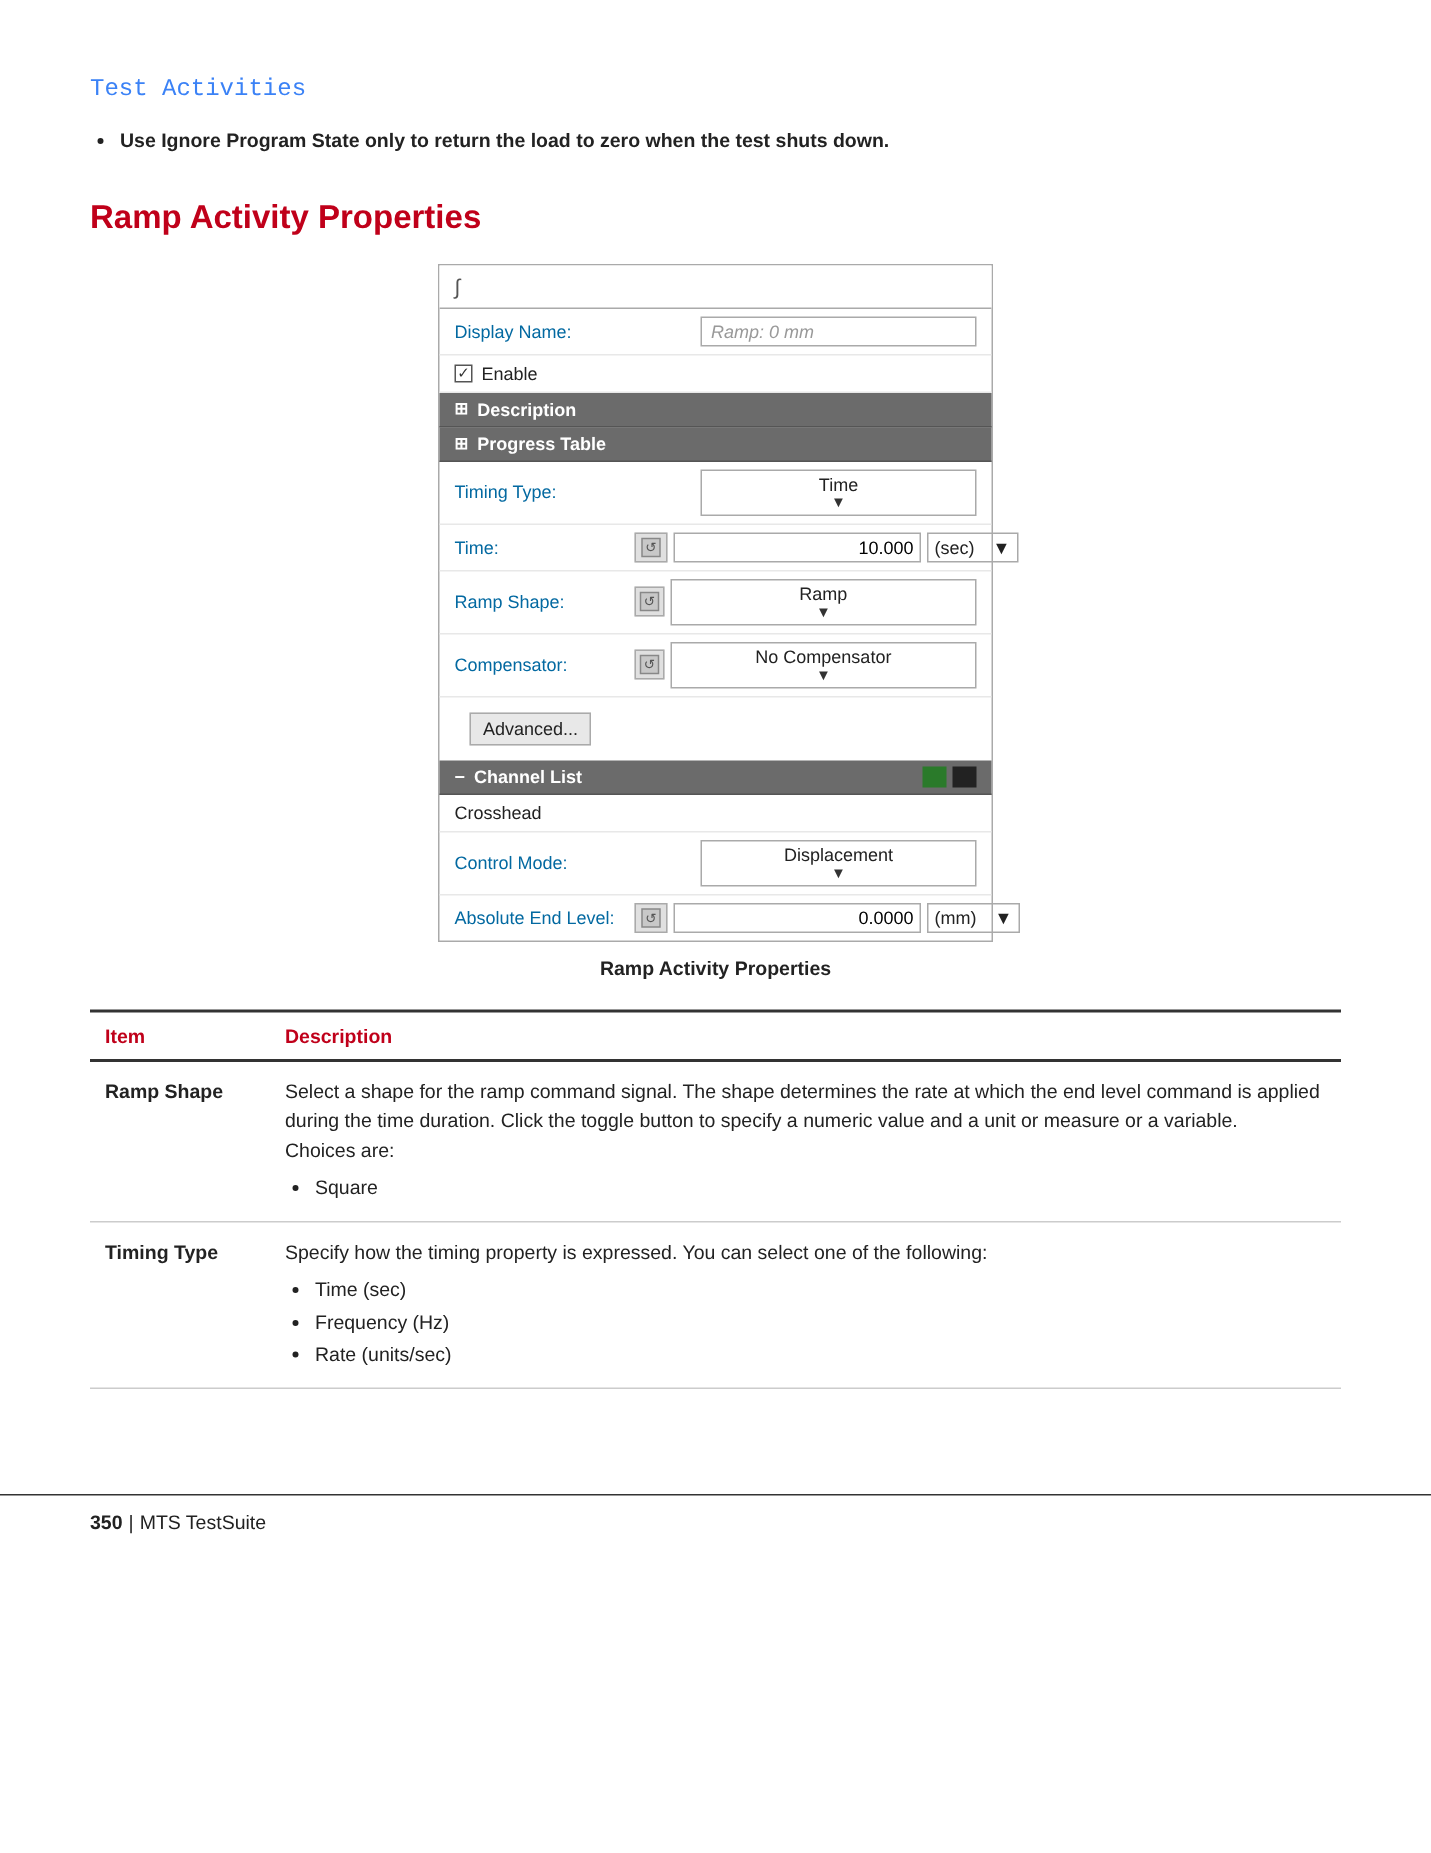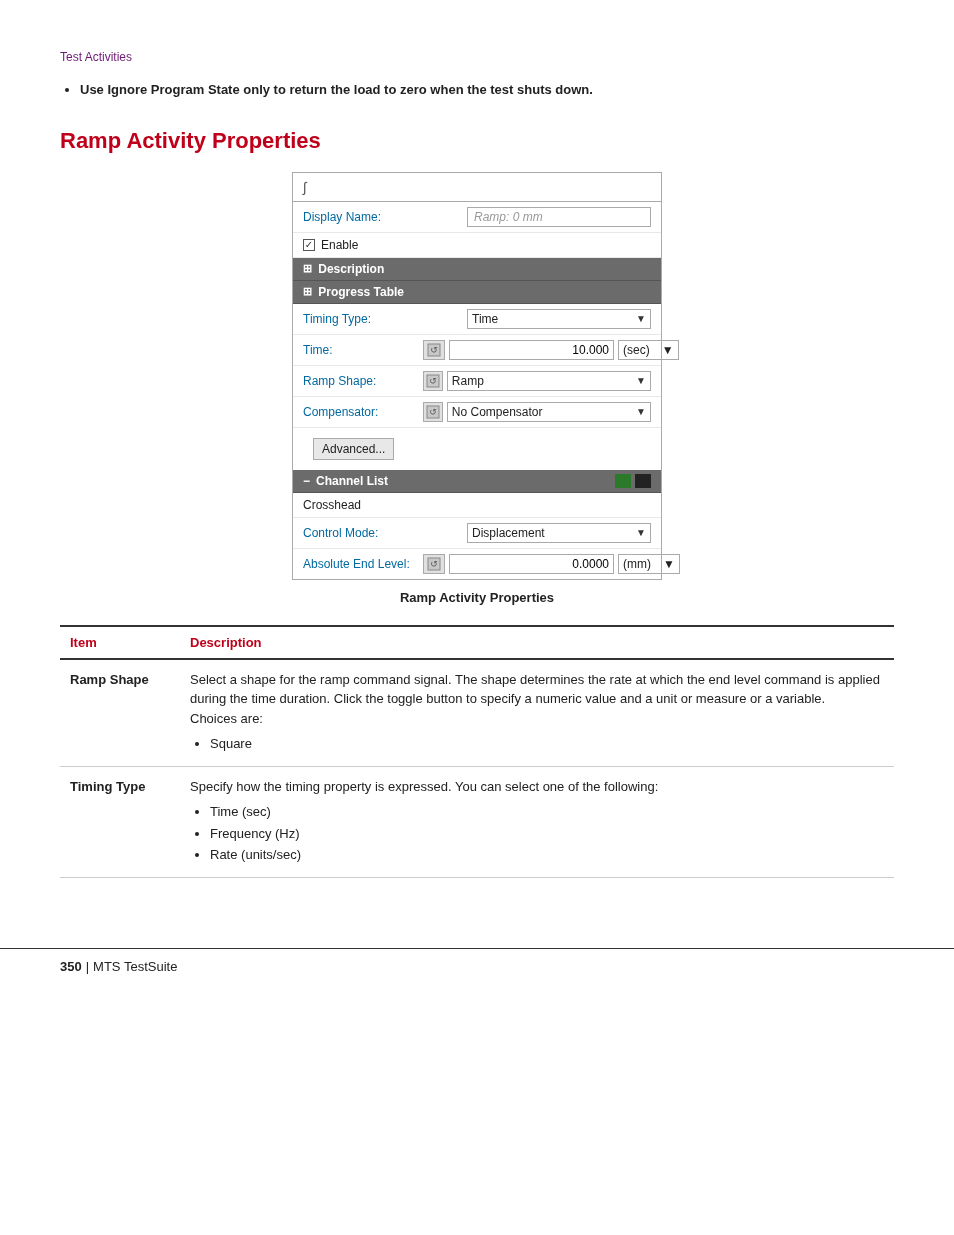--- a/index.html
+++ b/index.html
@@ -19,9 +19,10 @@
 
     
     .breadcrumb {
-      color: #701a75;
-      font-size: 12px;
+      color: #3b82f6;
+      font-size: 16px;
       margin-bottom: 16px;
+      font-family: Liberation Mono, monospace;
     }
 
     

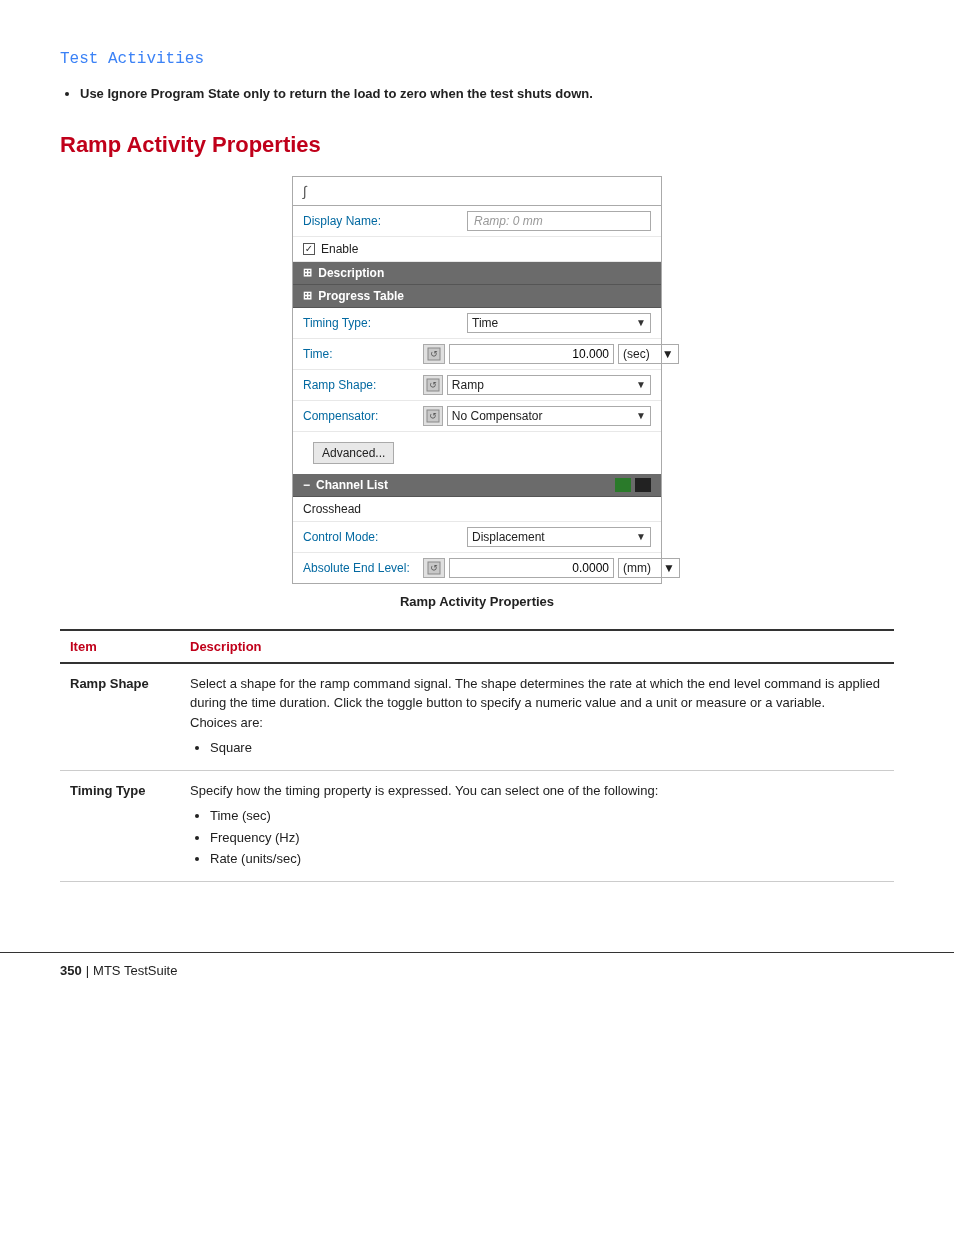--- a/index.html
+++ b/index.html
@@ -137,6 +137,7 @@
       align-items: center;
       justify-content: space-between;
       width: 100%;
+      flex-direction: column;
     }
     .select-arrow {
       font-size: 10px;

